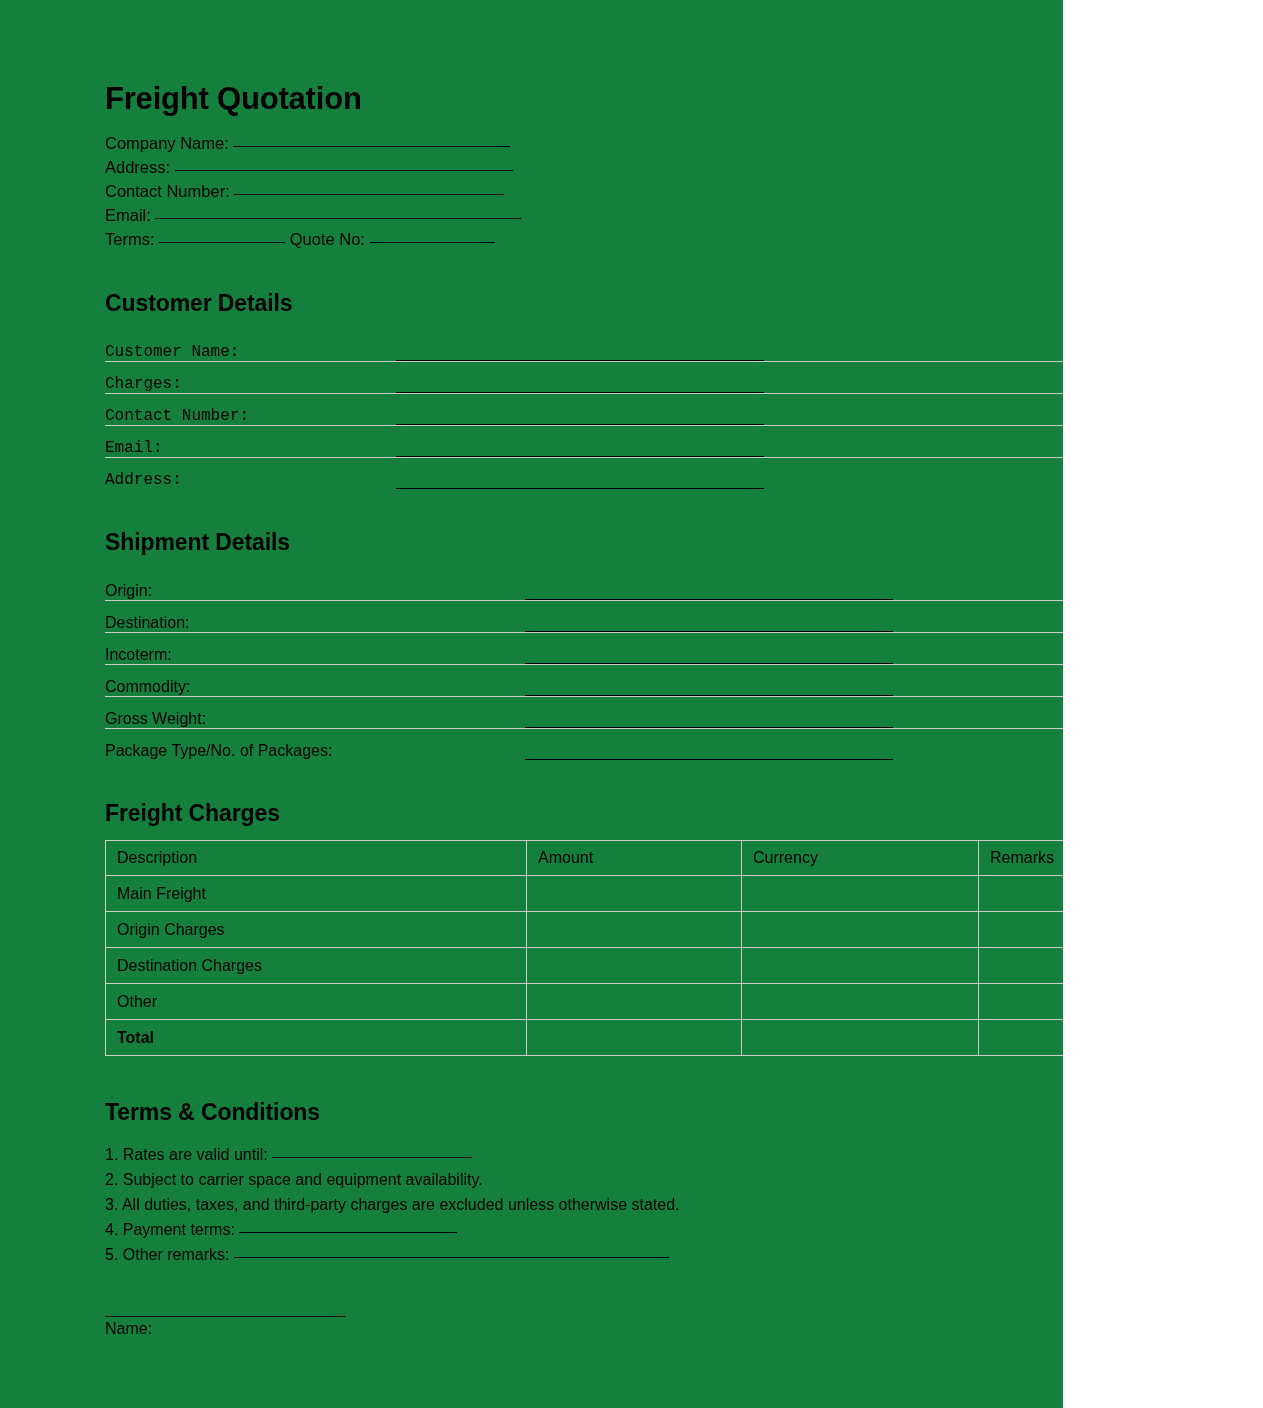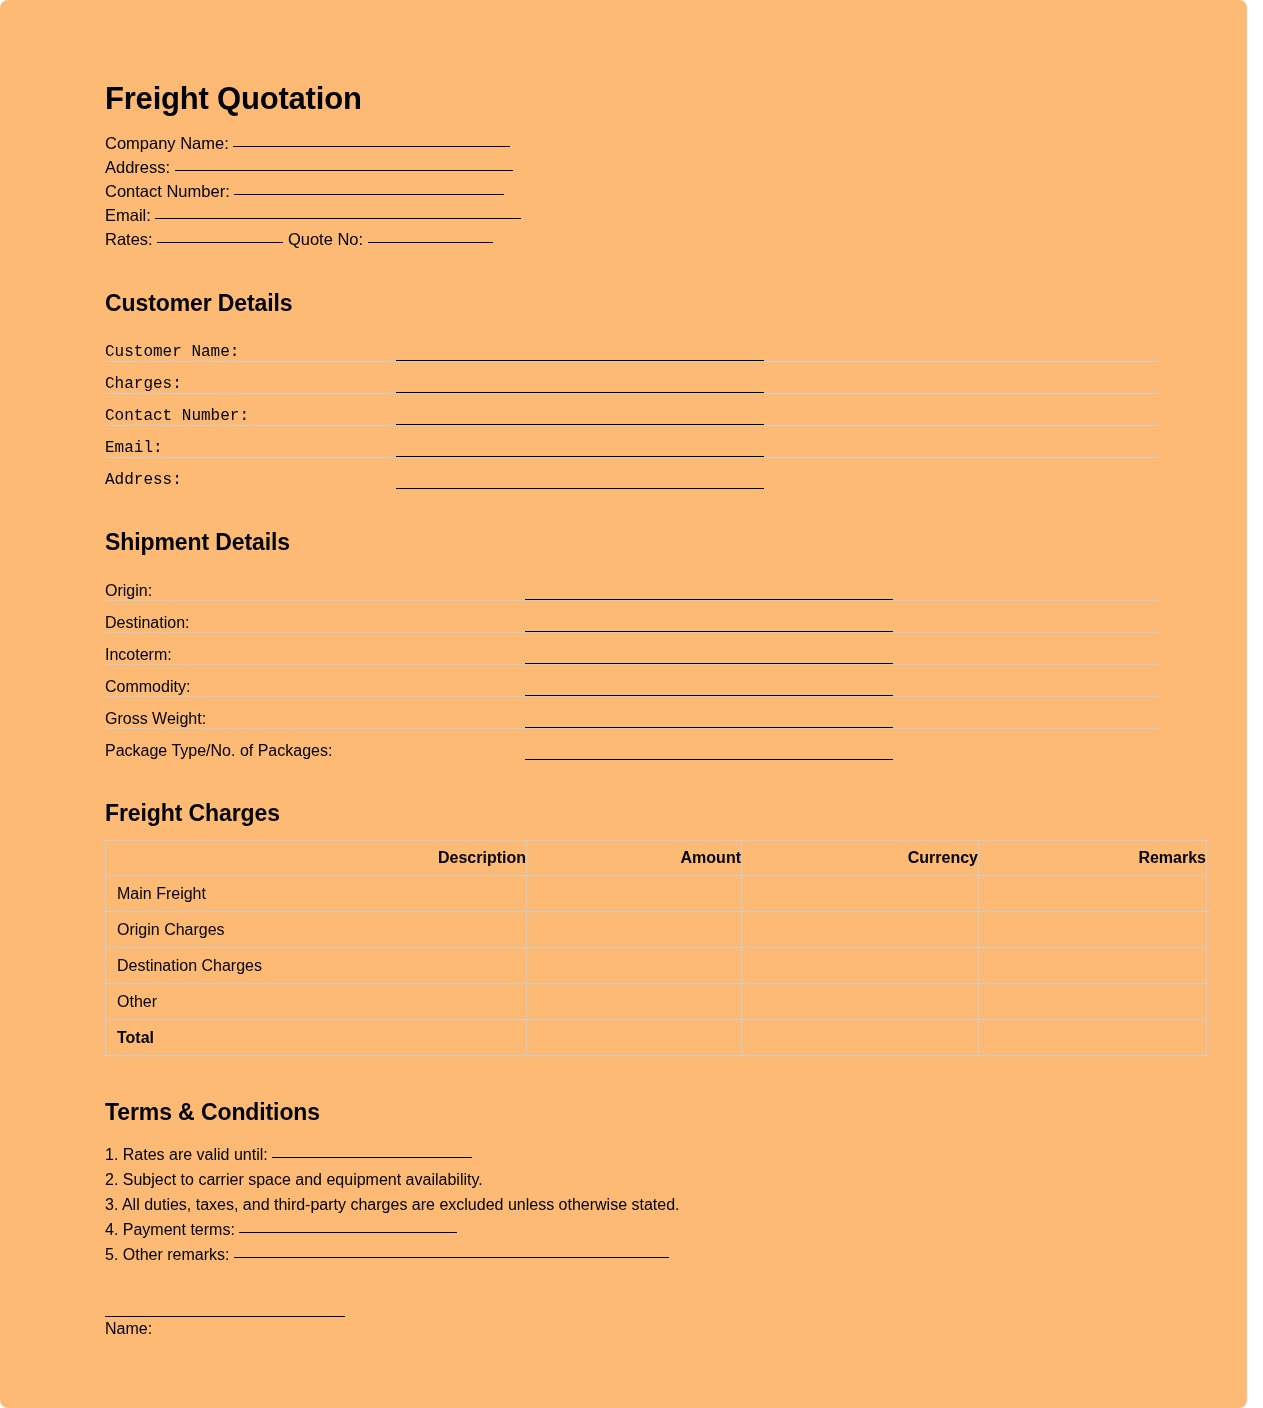--- a/index.html
+++ b/index.html
@@ -14,12 +14,11 @@
   }
   #page {
     position: relative;
-    width: 1247px;
+    width: 1063px;
     height: 1408px;
-    background: #fdba74;
+    background: #15803d;
     overflow: hidden;
     box-sizing: border-box;
-    border-radius: 8px;
   }
   #doc {
     position: absolute;

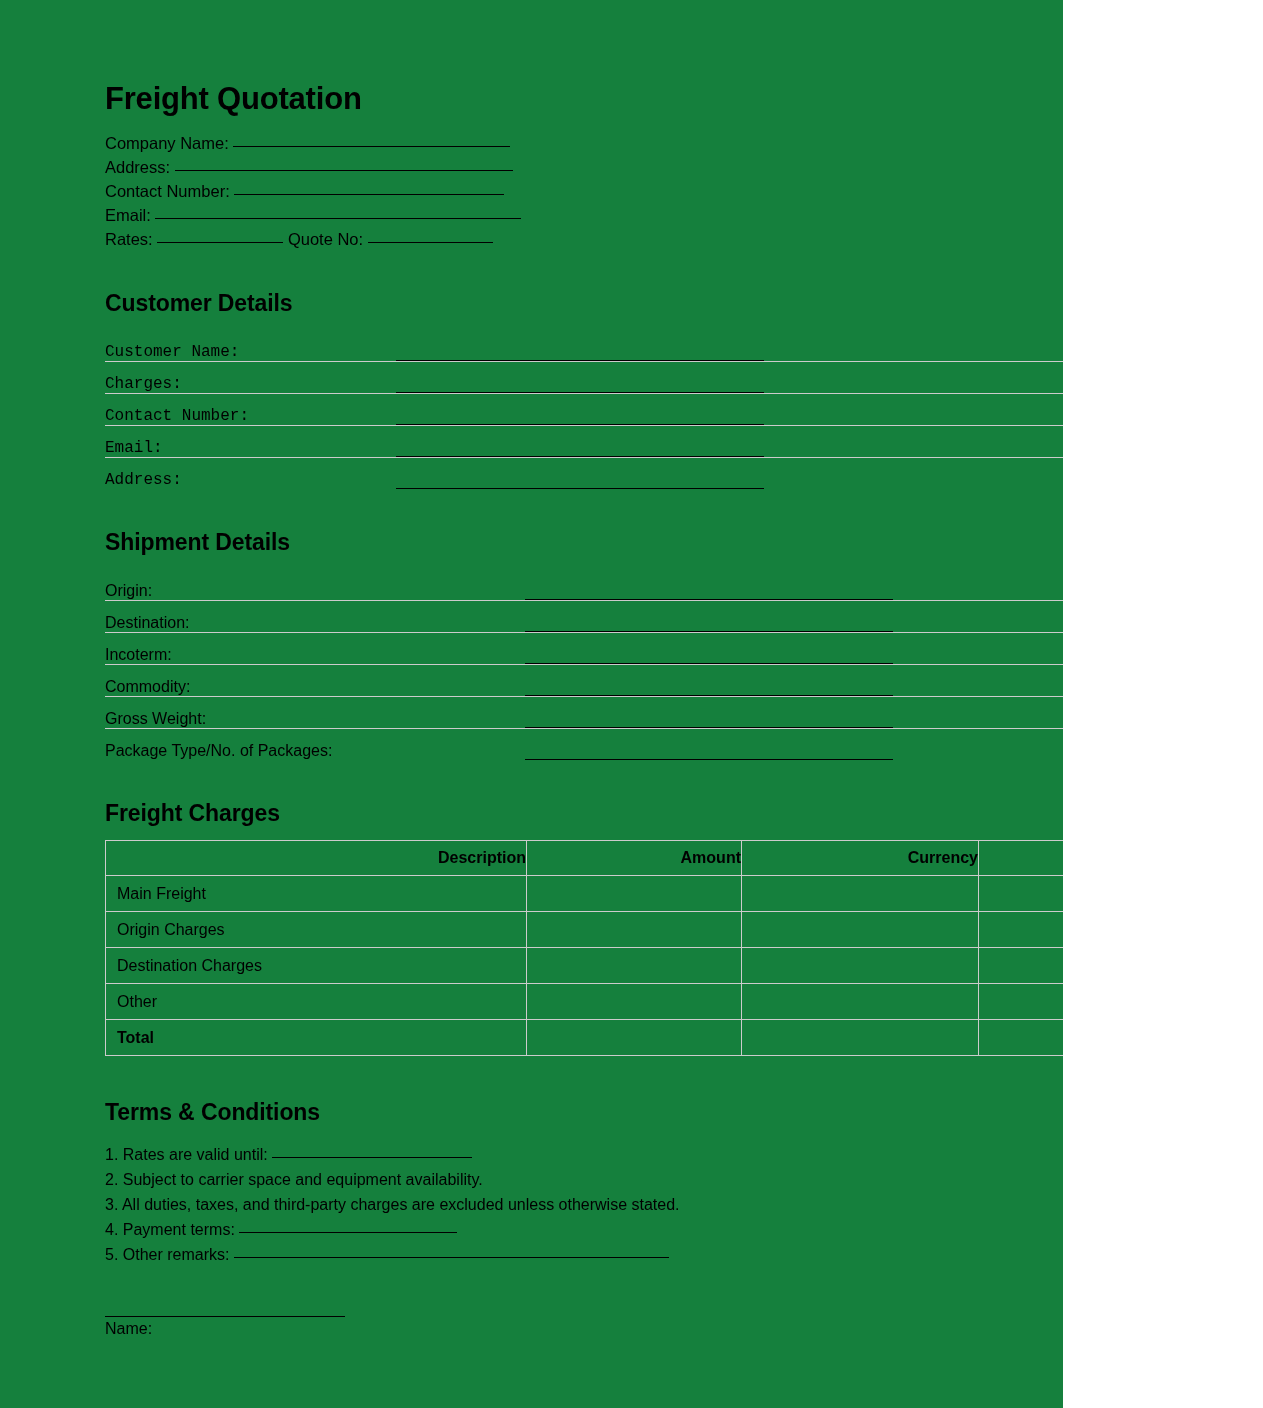--- a/index.html
+++ b/index.html
@@ -196,7 +196,7 @@
         <span class="fill fill-email"></span>
       </div>
       <div class="meta-line">
-        <span>Rates:</span>
+        <span>Terms:</span>
         <span class="fill fill-date"></span>
         <span>Quote No:</span>
         <span class="fill fill-quote"></span>

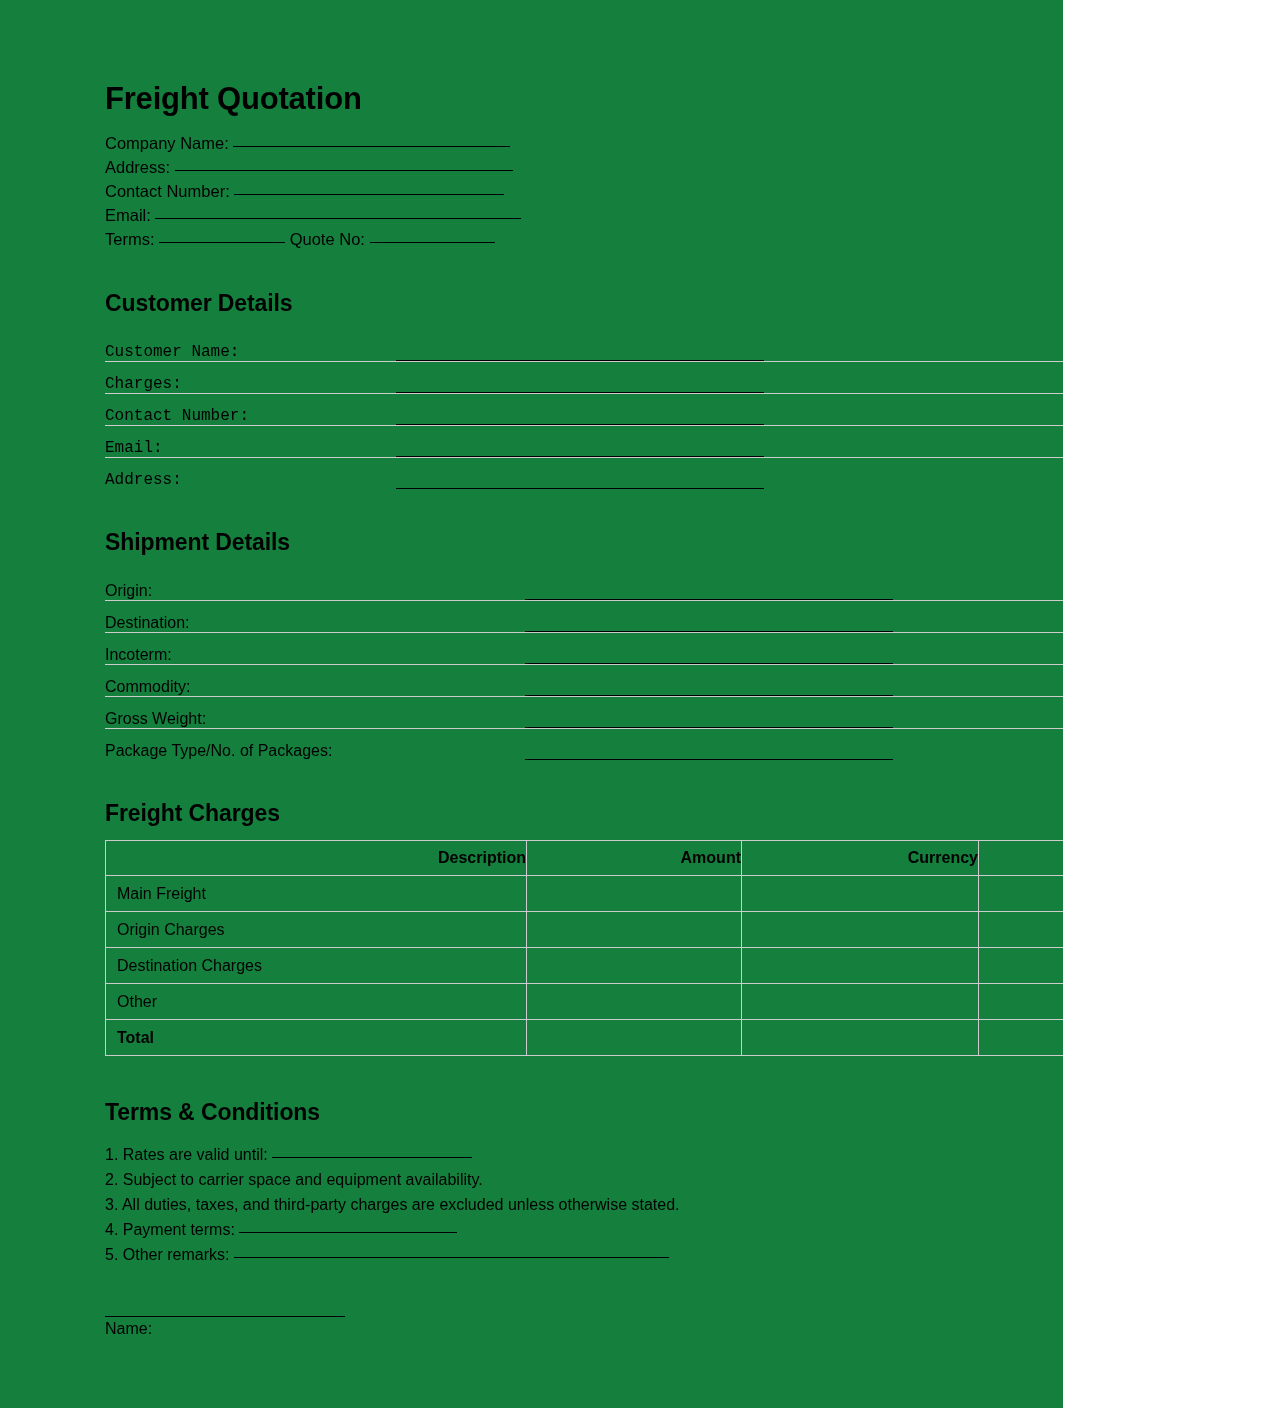--- a/index.html
+++ b/index.html
@@ -127,9 +127,8 @@
     font-weight: normal;
   }
   .charges-table th {
-    font-weight: bold;
+    font-weight: normal;
     height: 34px;
-    text-align: right;
   }
   .charges-table .col-desc     { width: 409px; }
   .charges-table .col-amount   { width: 203px; }

